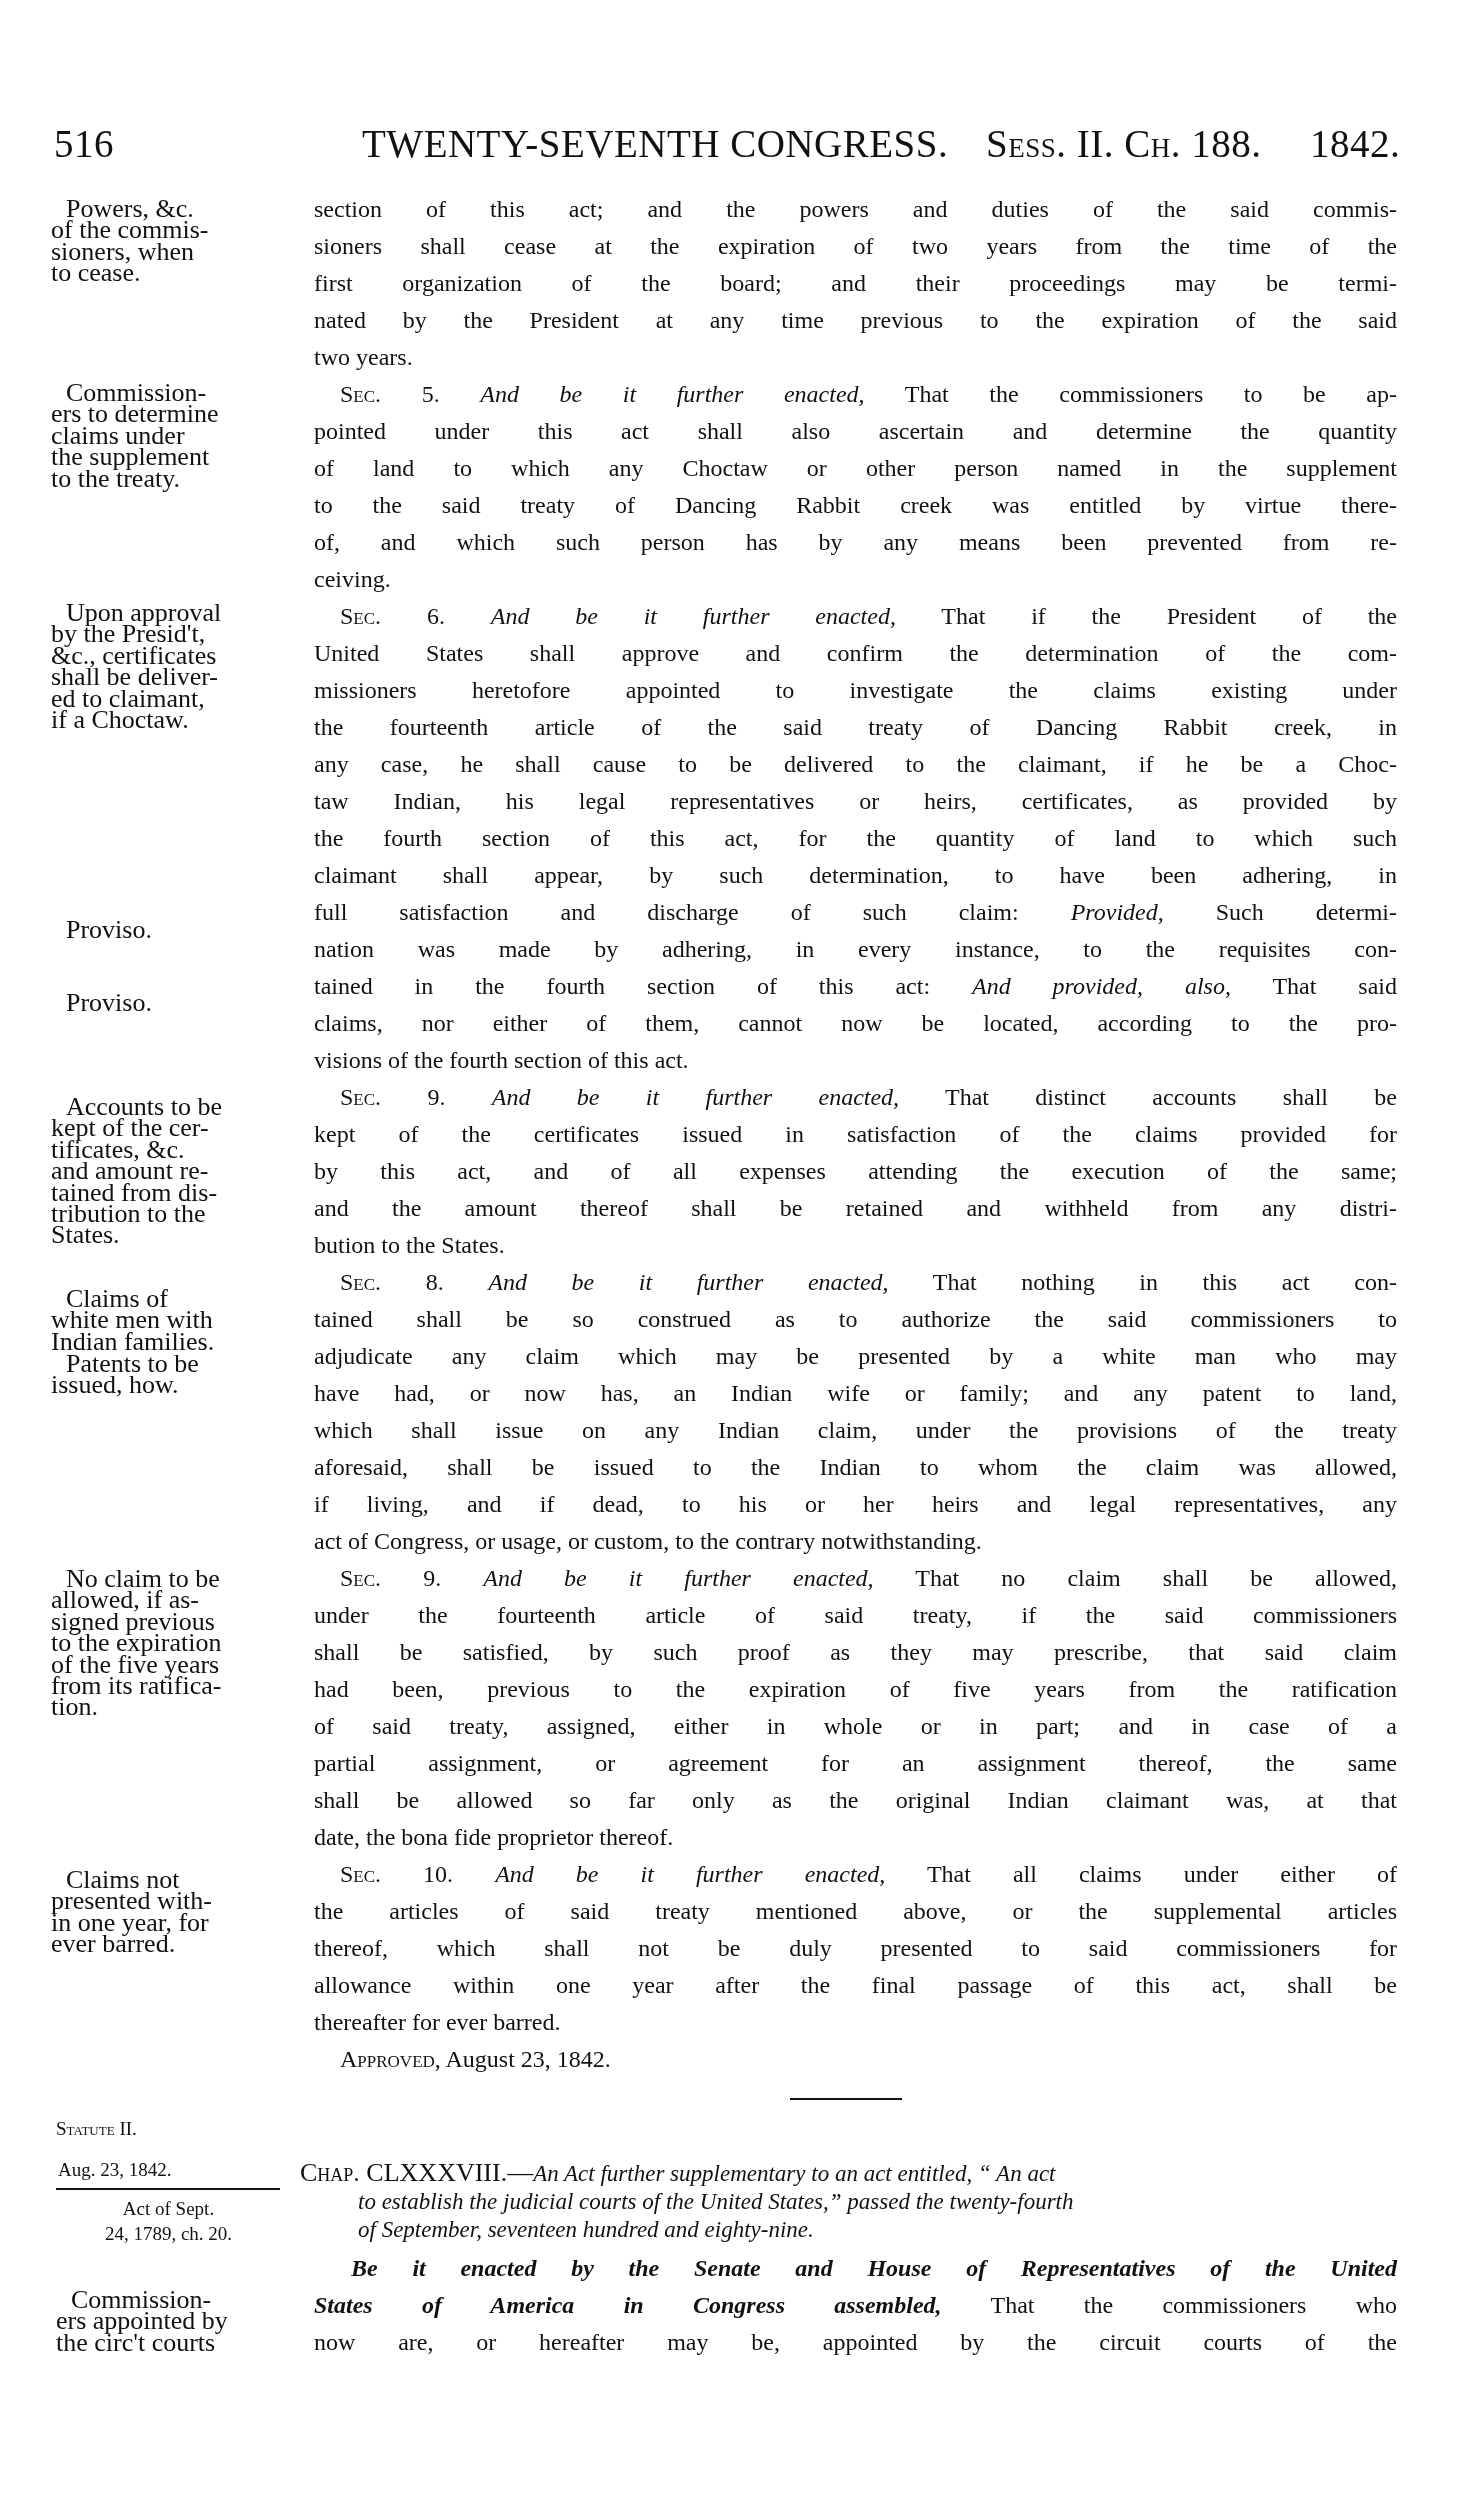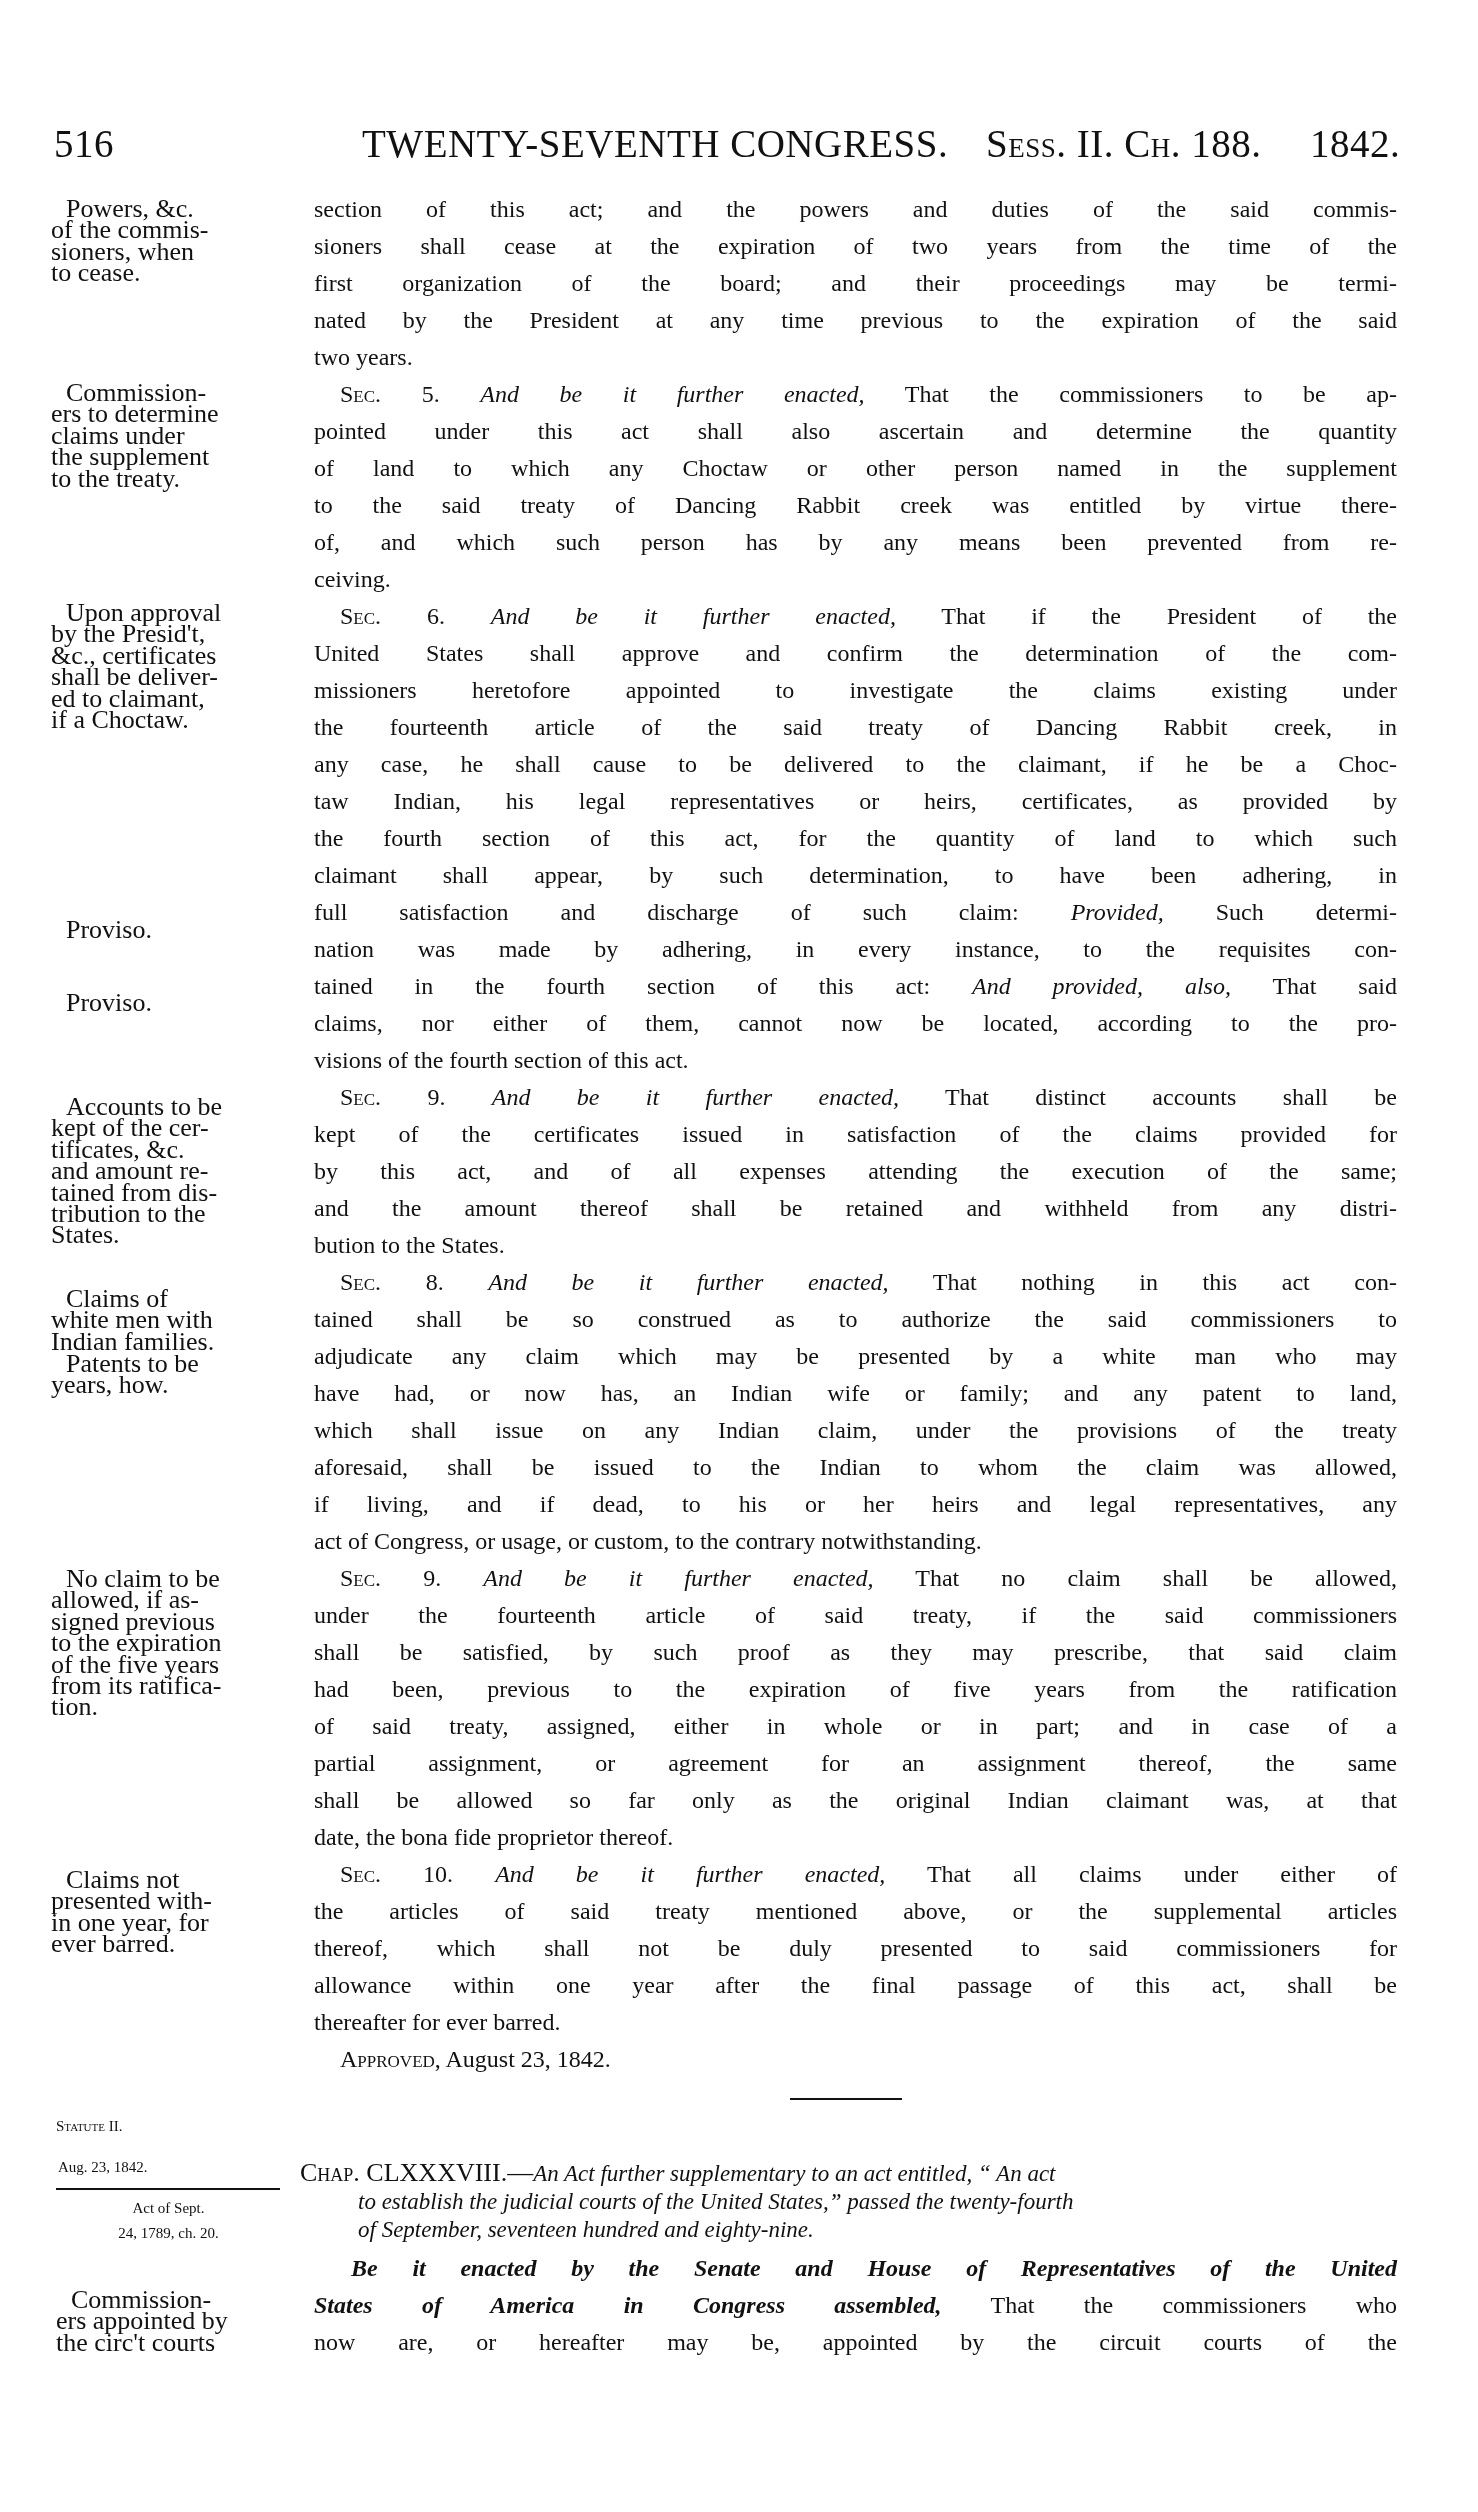--- a/index.html
+++ b/index.html
@@ -95,7 +95,7 @@
 </div>
 <div class="note" style="top:1353px">
   <span class="nl ind">Patents to be</span>
-  <span class="nl">years, how.</span>
+  <span class="nl">issued, how.</span>
 </div>
 <div class="note" style="top:1568px">
   <span class="nl ind">No claim to be</span>

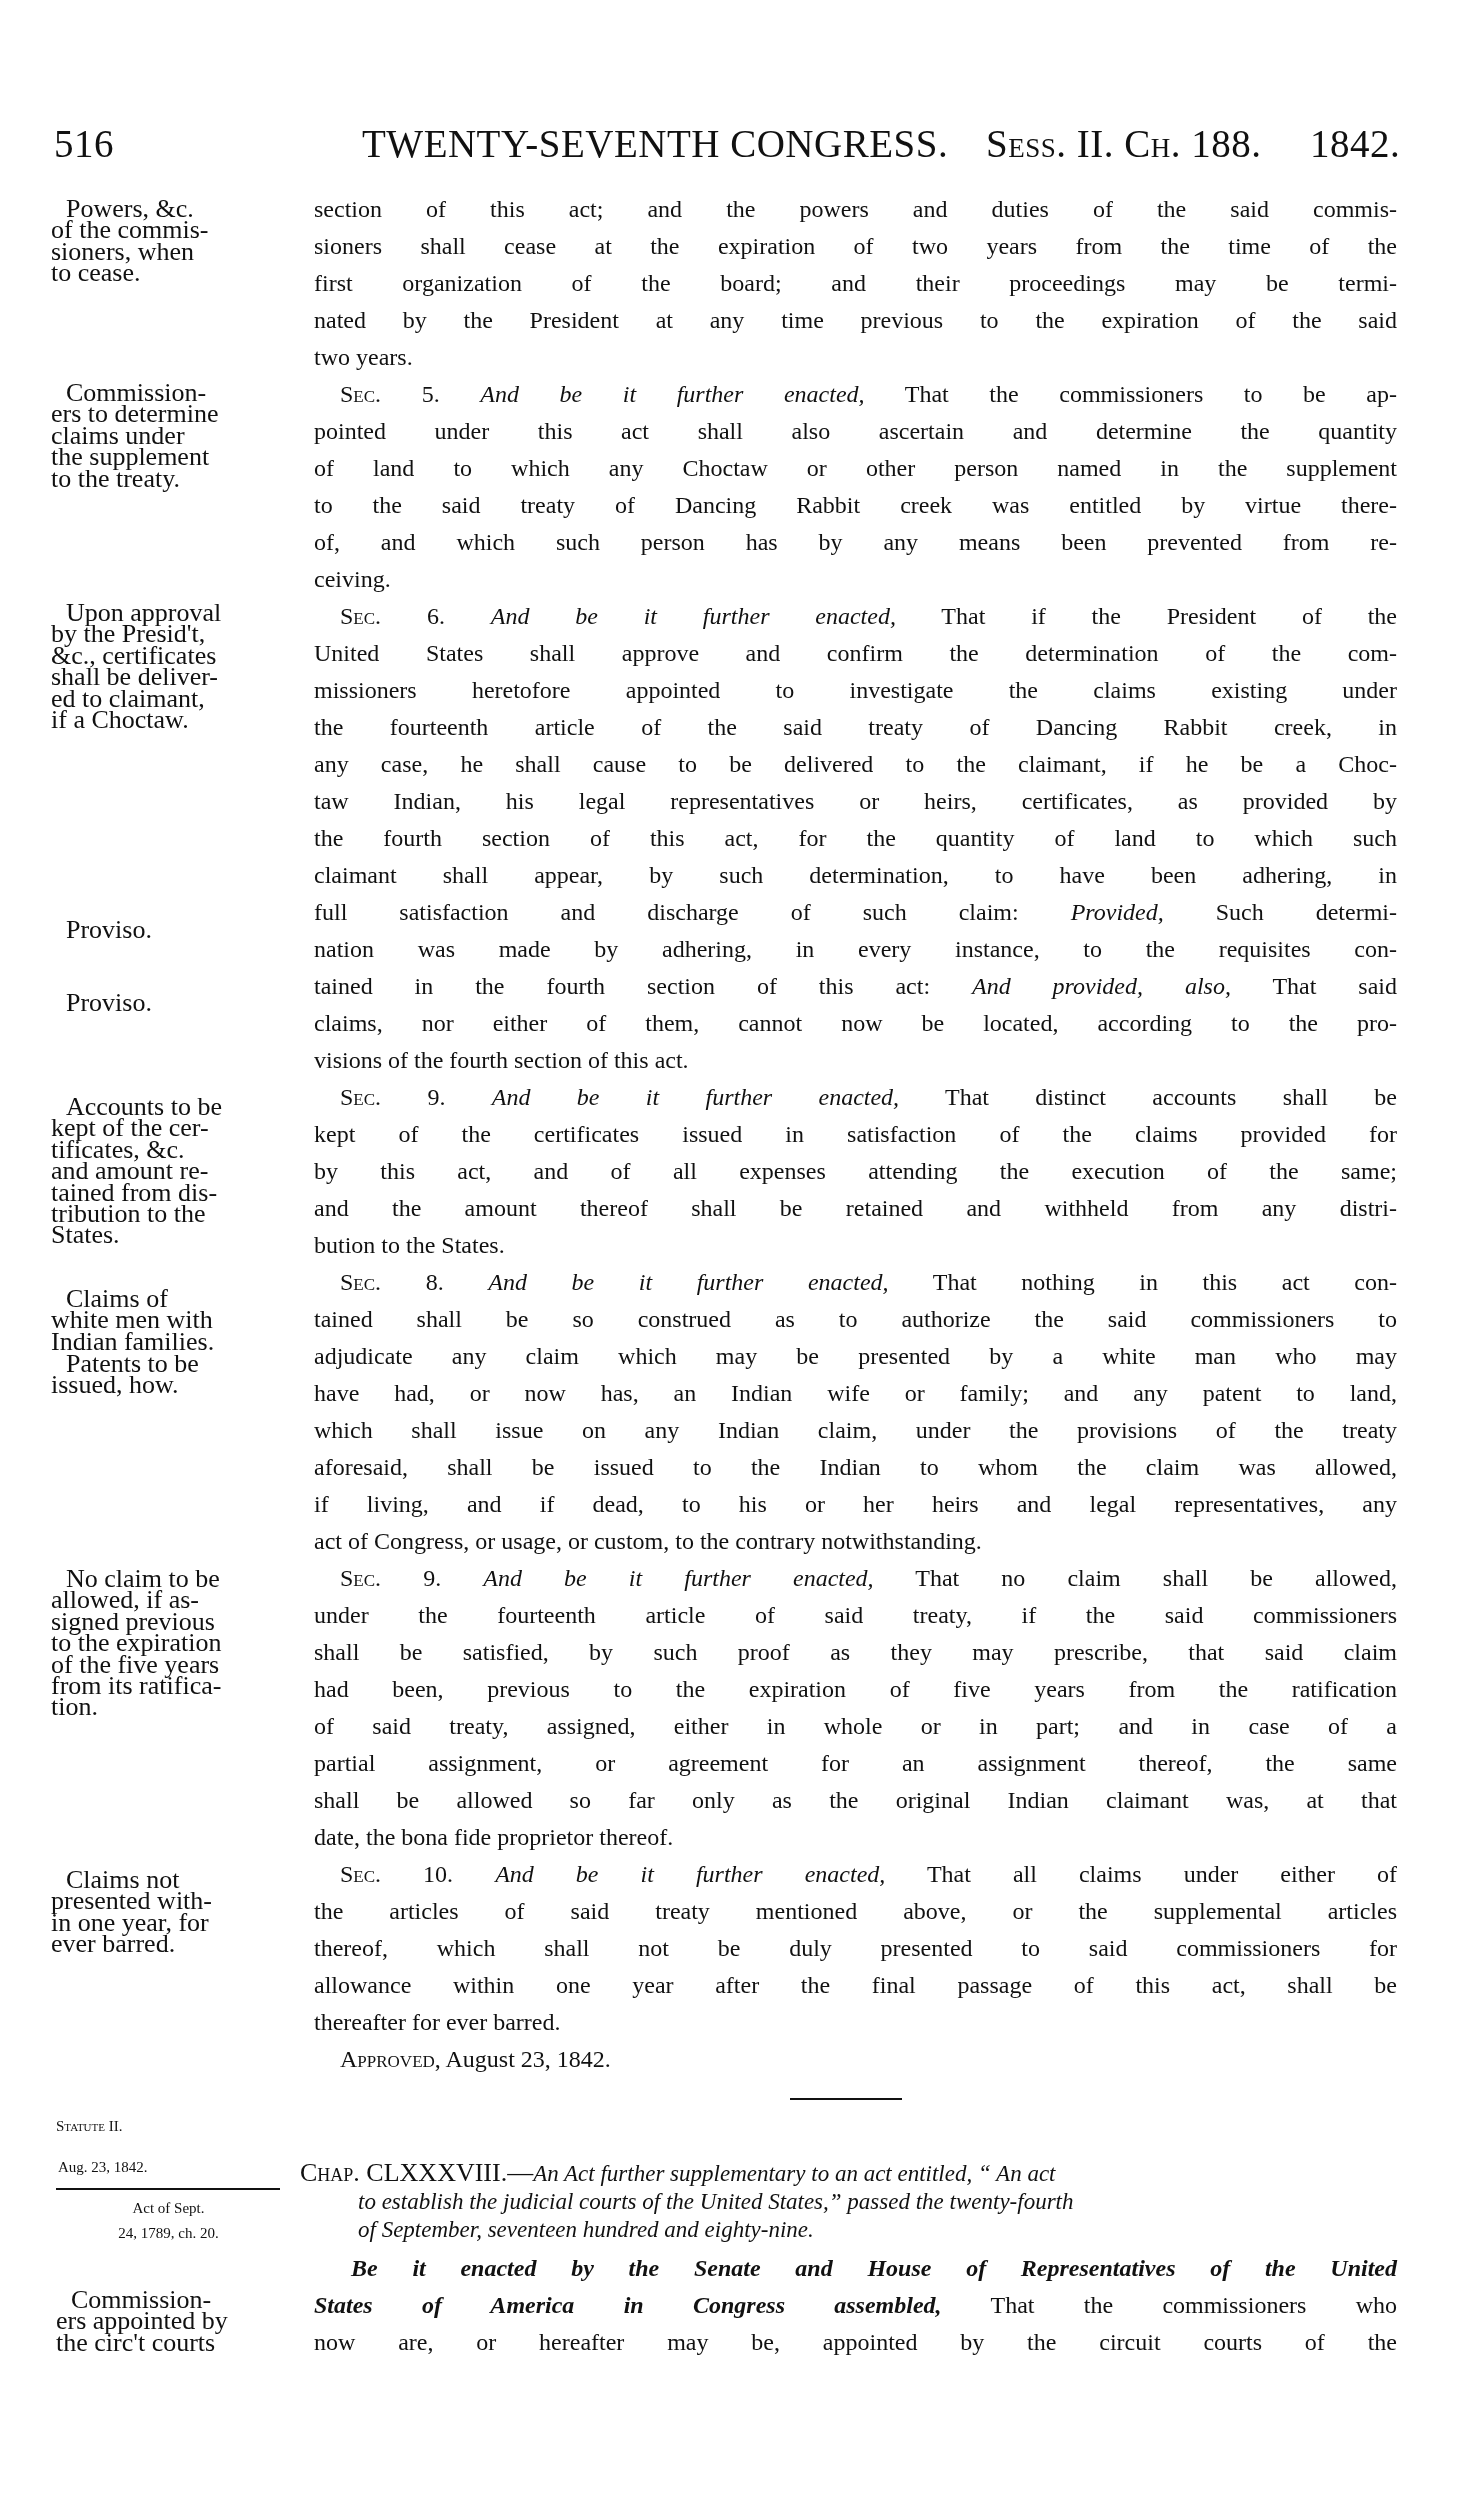--- a/index.html
+++ b/index.html
@@ -40,7 +40,7 @@
   }
   .chap .cl { display: block; white-space: nowrap; }
   .chap .cl.sub { padding-left: 58px; }
-  .side-small { position: absolute; font-size: 15px; white-space: nowrap; }
+  .side-small { position: absolute; font-size: 19px; white-space: nowrap; }
 </style>
 </head>
 <body>

